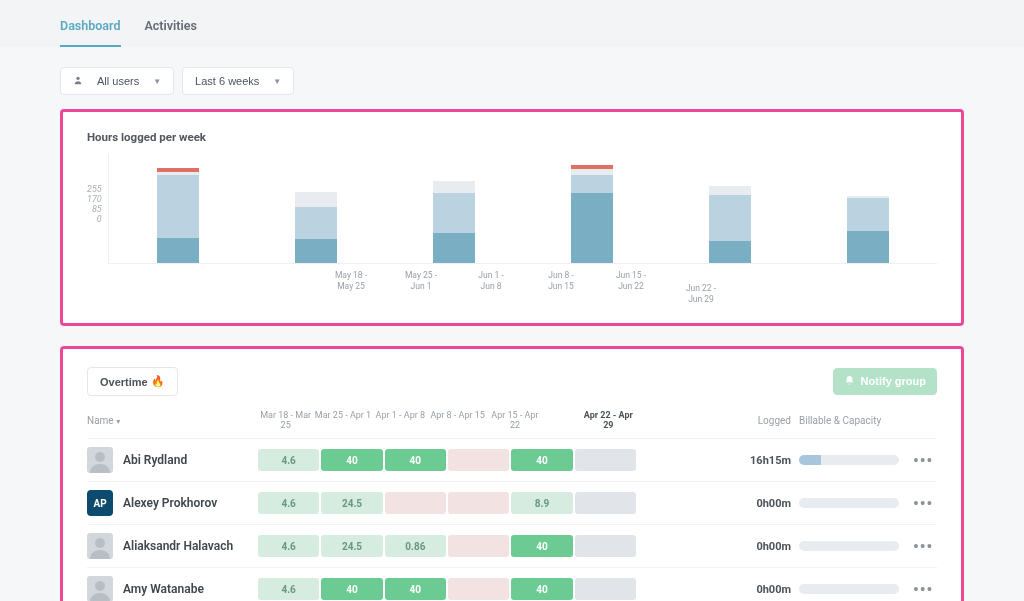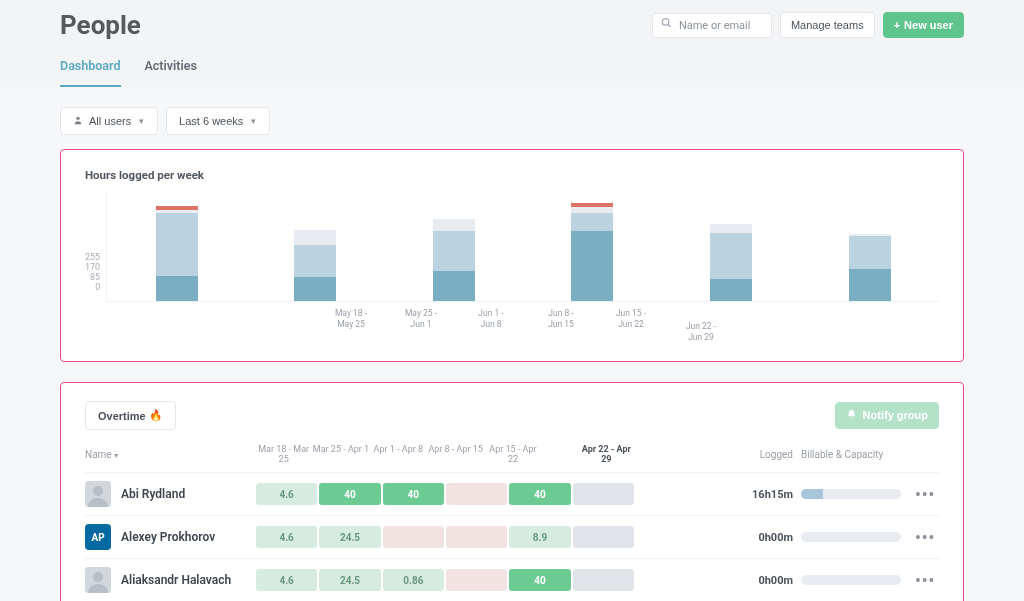--- a/index.html
+++ b/index.html
@@ -110,25 +110,6 @@
 <body>
 
 <div class="page">
-  <div class="header">
-    <div class="page-title">People</div>
-    <div class="header-actions">
-      <div class="search-box">
-        <span class="search-icon-pos">
-          <svg width="11" height="11" viewBox="0 0 24 24" fill="none" stroke="currentColor" stroke-width="3">
-              <circle cx="10" cy="10" r="7"></circle>
-              <line x1="21" y1="21" x2="15" y2="15"></line>
-            </svg>
-        </span>
-        <span>Name or email</span>
-      </div>
-      <button class="btn">Manage teams</button>
-      <button class="btn btn-green">
-        <span class="plus">+</span>
-        <span>New user</span>
-      </button>
-    </div>
-  </div>
 
   <div class="tabs">
     <div class="tab active">Dashboard</div>

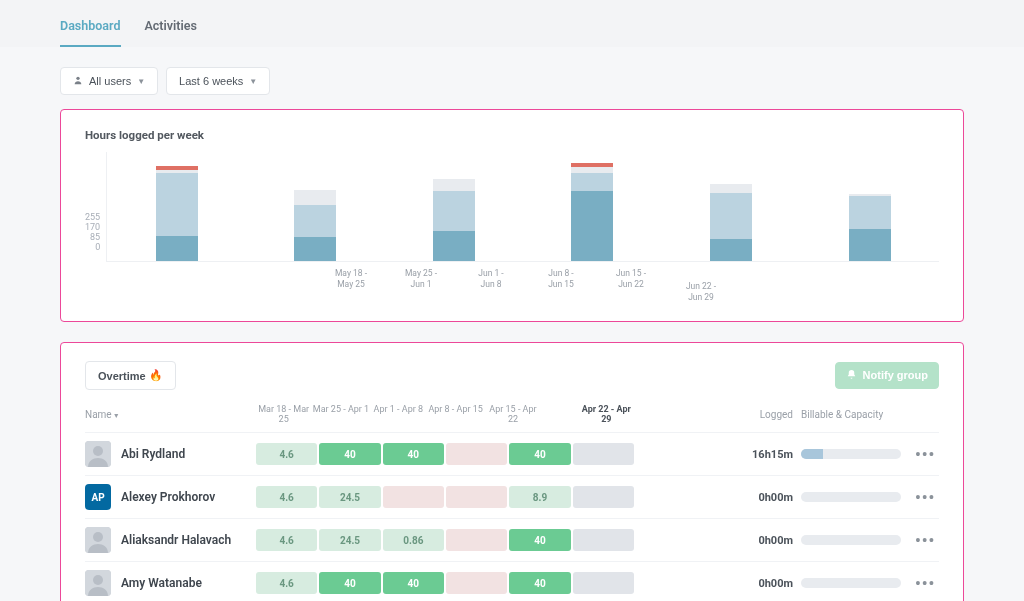--- a/index.html
+++ b/index.html
@@ -43,7 +43,7 @@
   .filter-btn {
     background: #fff; border: 1px solid #e3e6ea; border-radius: 4px;
     padding: 7px 12px; font-size: 11px; color: #4b525a; cursor: pointer;
-    display: inline-flex; align-items: center; gap: 6px;
+    display: inline-flex; align-items: center; gap: 14px;
   }
   .caret-down { font-size: 8px; vertical-align: middle; color: #8b929a;}
   .card {

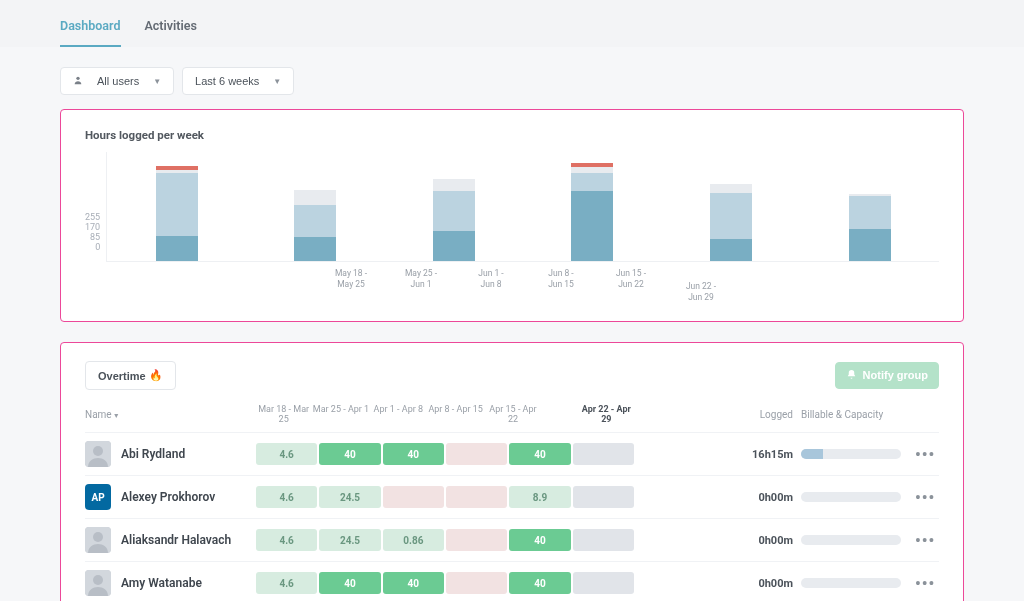--- a/index.html
+++ b/index.html
@@ -47,7 +47,7 @@
   }
   .caret-down { font-size: 8px; vertical-align: middle; color: #8b929a;}
   .card {
-    background: #fff; border: 1px solid #ec4899; border-radius: 4px;
+    background: #fff; border: 3px solid #ec4899; border-radius: 4px;
     padding: 18px 24px; margin-bottom: 20px;
   }
   .chart-title { font-size: 11.5px; font-weight: 700; color: #52585f; margin-bottom: 10px; }

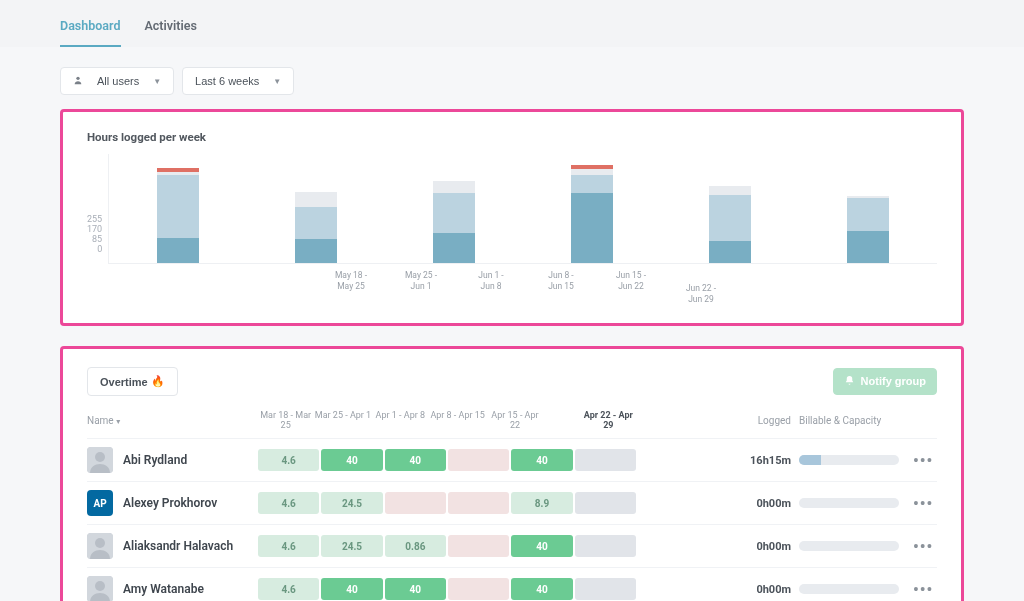--- a/index.html
+++ b/index.html
@@ -52,7 +52,7 @@
   }
   .chart-title { font-size: 11.5px; font-weight: 700; color: #52585f; margin-bottom: 10px; }
   .chart-area { display: flex; }
-  .y-axis { display: flex; flex-direction: column; justify-content: flex-end; height: 100px; padding-right: 6px;}
+  .y-axis { display: flex; flex-direction: column; justify-content: center; height: 100px; padding-right: 6px; font-style: italic;}
   .y-tick { font-size: 9px; color: #a8aeb7; text-align: right; }
   .bars-row { flex: 1; display: flex; align-items: flex-end; justify-content: space-around; height: 110px; border-bottom: 1px solid #eef0f3; border-left: 1px solid #eef0f3; position: relative;}
   .bar-col { width: 70px; display: flex; flex-direction: column; align-items: center; }

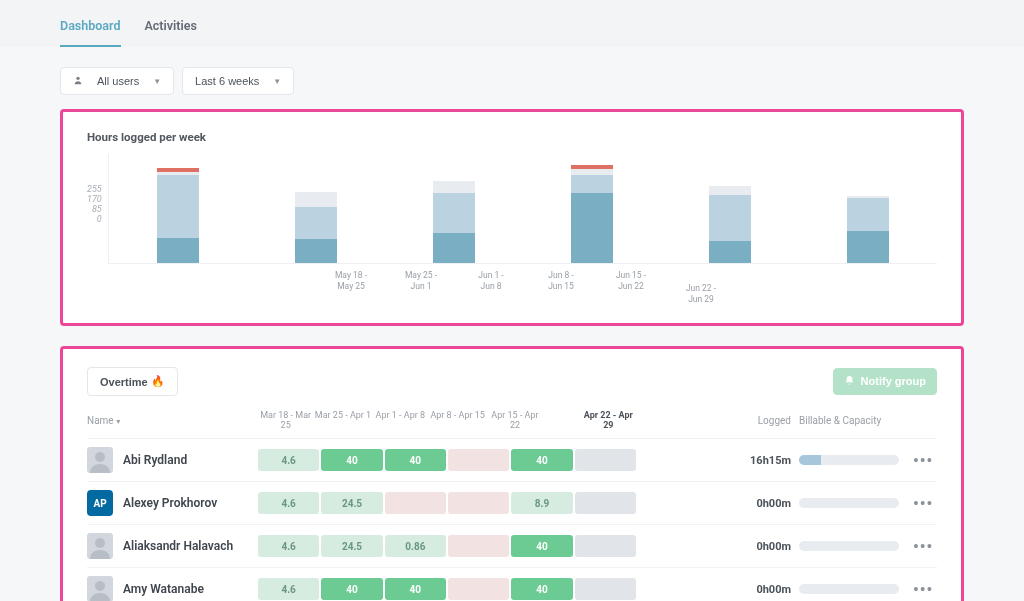--- a/index.html
+++ b/index.html
@@ -85,7 +85,7 @@
   }
   .person { display: flex; align-items: center; gap: 10px; }
   .avatar { width: 26px; height: 26px; border-radius: 4px; background: #c9ced5; display:flex; align-items:center; justify-content:center; font-size:10px; color:#fff; font-weight:700; overflow:hidden;}
-  .avatar.dark { background: #0369a1; }
+  .avatar.dark { background: #0c4a6e; }
   .person-name { font-size: 12px; color: #3f464e; font-weight: 600;}
   .weeks { flex: 0 0 380px; display: flex; gap: 0; }
   .cell {

